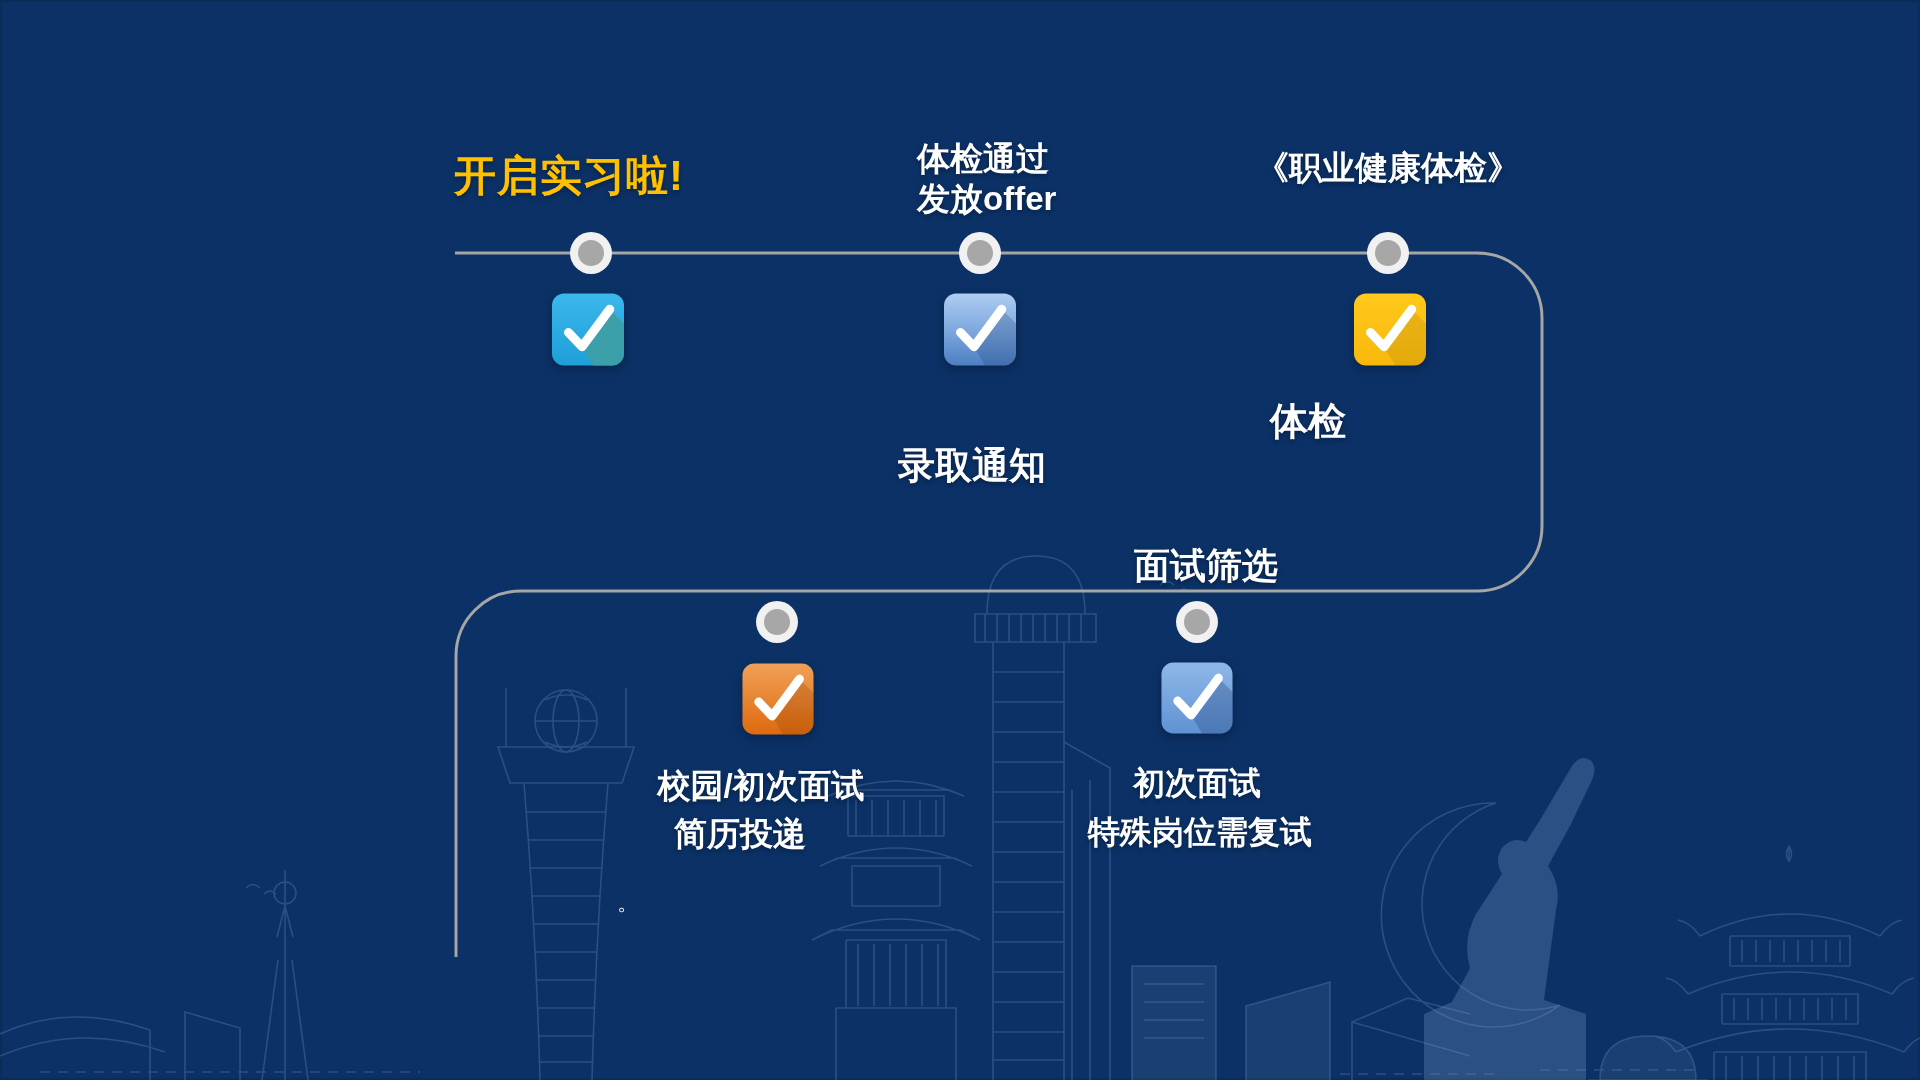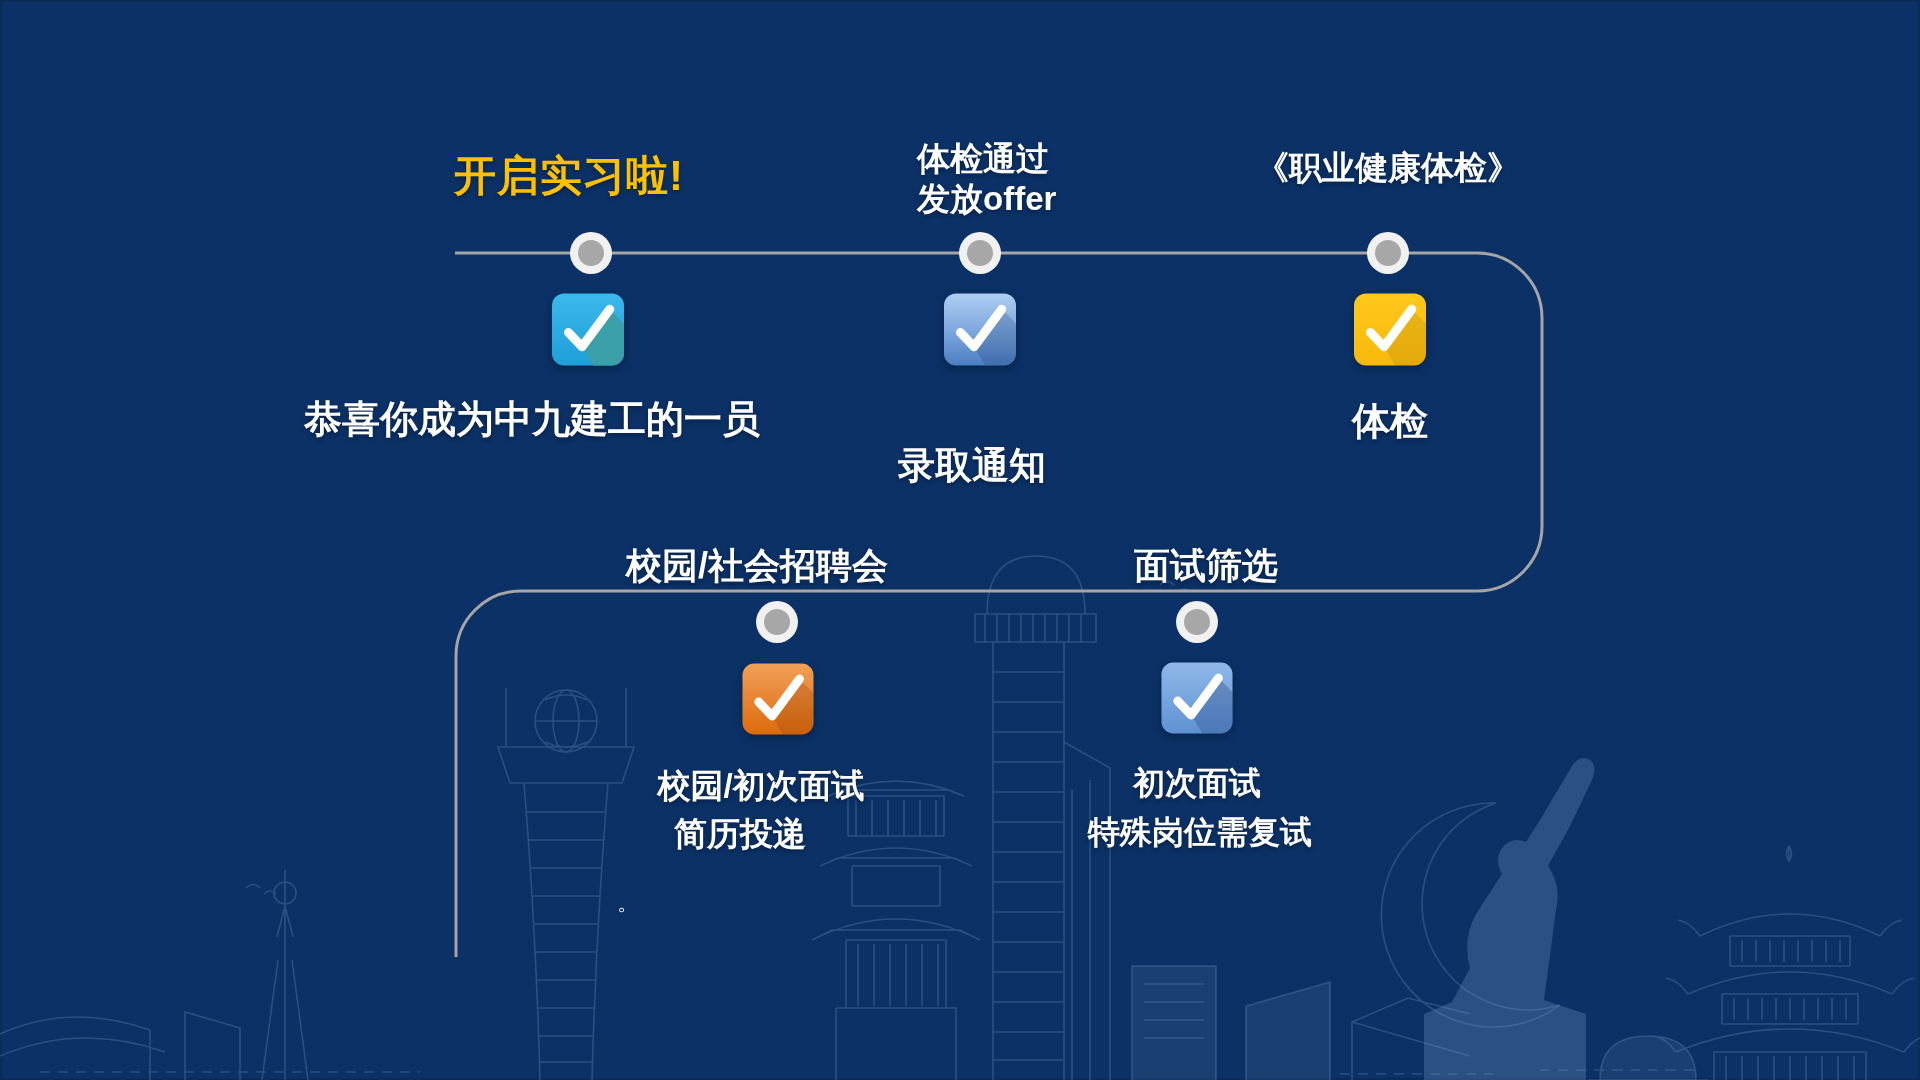--- a/index.html
+++ b/index.html
@@ -179,7 +179,6 @@
     <path d="M24 54 L42 73 L79 23" stroke="#fff" stroke-width="12" fill="none" stroke-linecap="round" stroke-linejoin="round"></path>
   </svg>
 
-  <div class="txt lbl-r1" style="left:532px;top:394px;">恭喜你成为中九建工的一员</div>
   <div class="txt lbl-r1b" style="left:972px;top:397px;margin-top:44px;">录取通知</div>
   <div class="txt lbl-r1" style="left:1390px;top:396px;">体检</div>
 

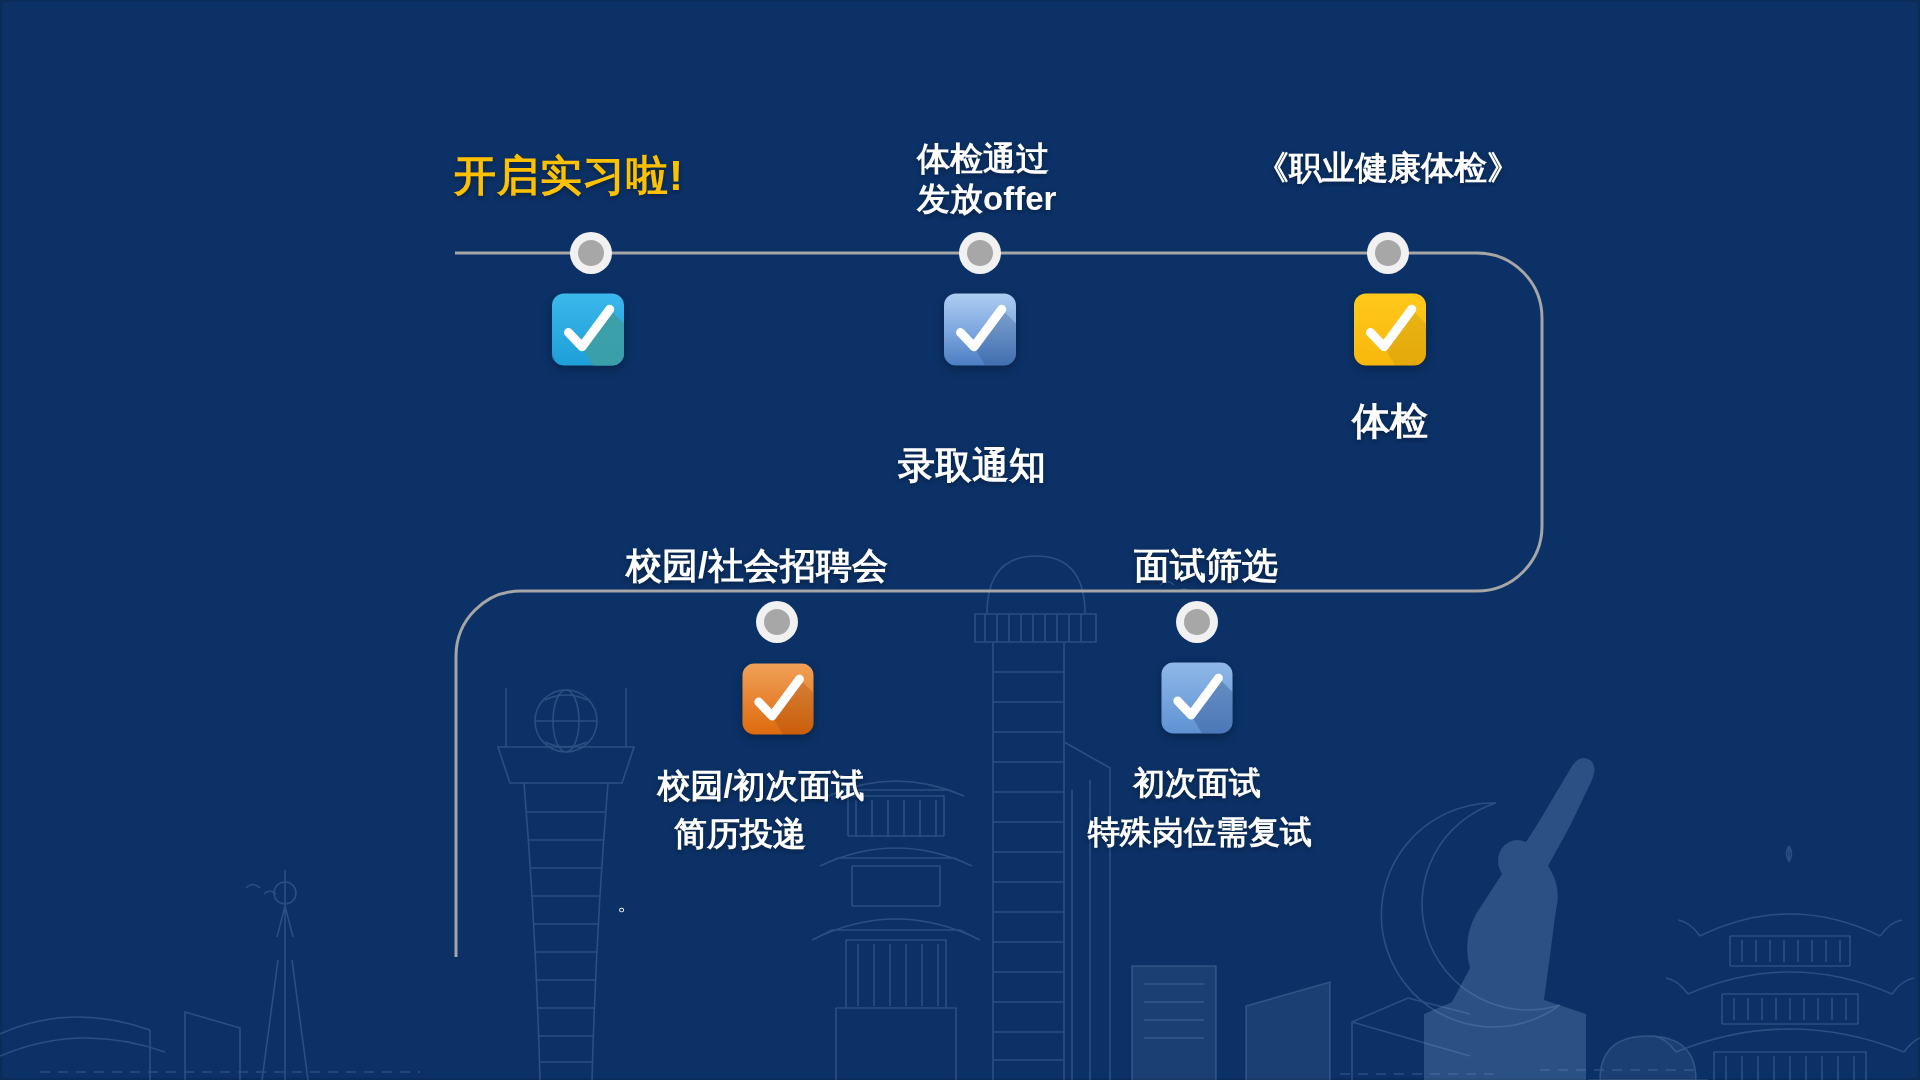--- a/index.html
+++ b/index.html
@@ -180,7 +180,7 @@
   </svg>
 
   <div class="txt lbl-r1b" style="left:972px;top:397px;margin-top:44px;">录取通知</div>
-  <div class="txt lbl-r1" style="left:1390px;top:396px;">体检</div>
+  <div class="txt lbl-r1" style="left:1308px;top:396px;">体检</div>
 
   <div class="txt hdr-r2" style="left:757px;top:542px;">校园/社会招聘会</div>
   <div class="txt hdr-r2" style="left:1206px;top:542px;">面试筛选</div>

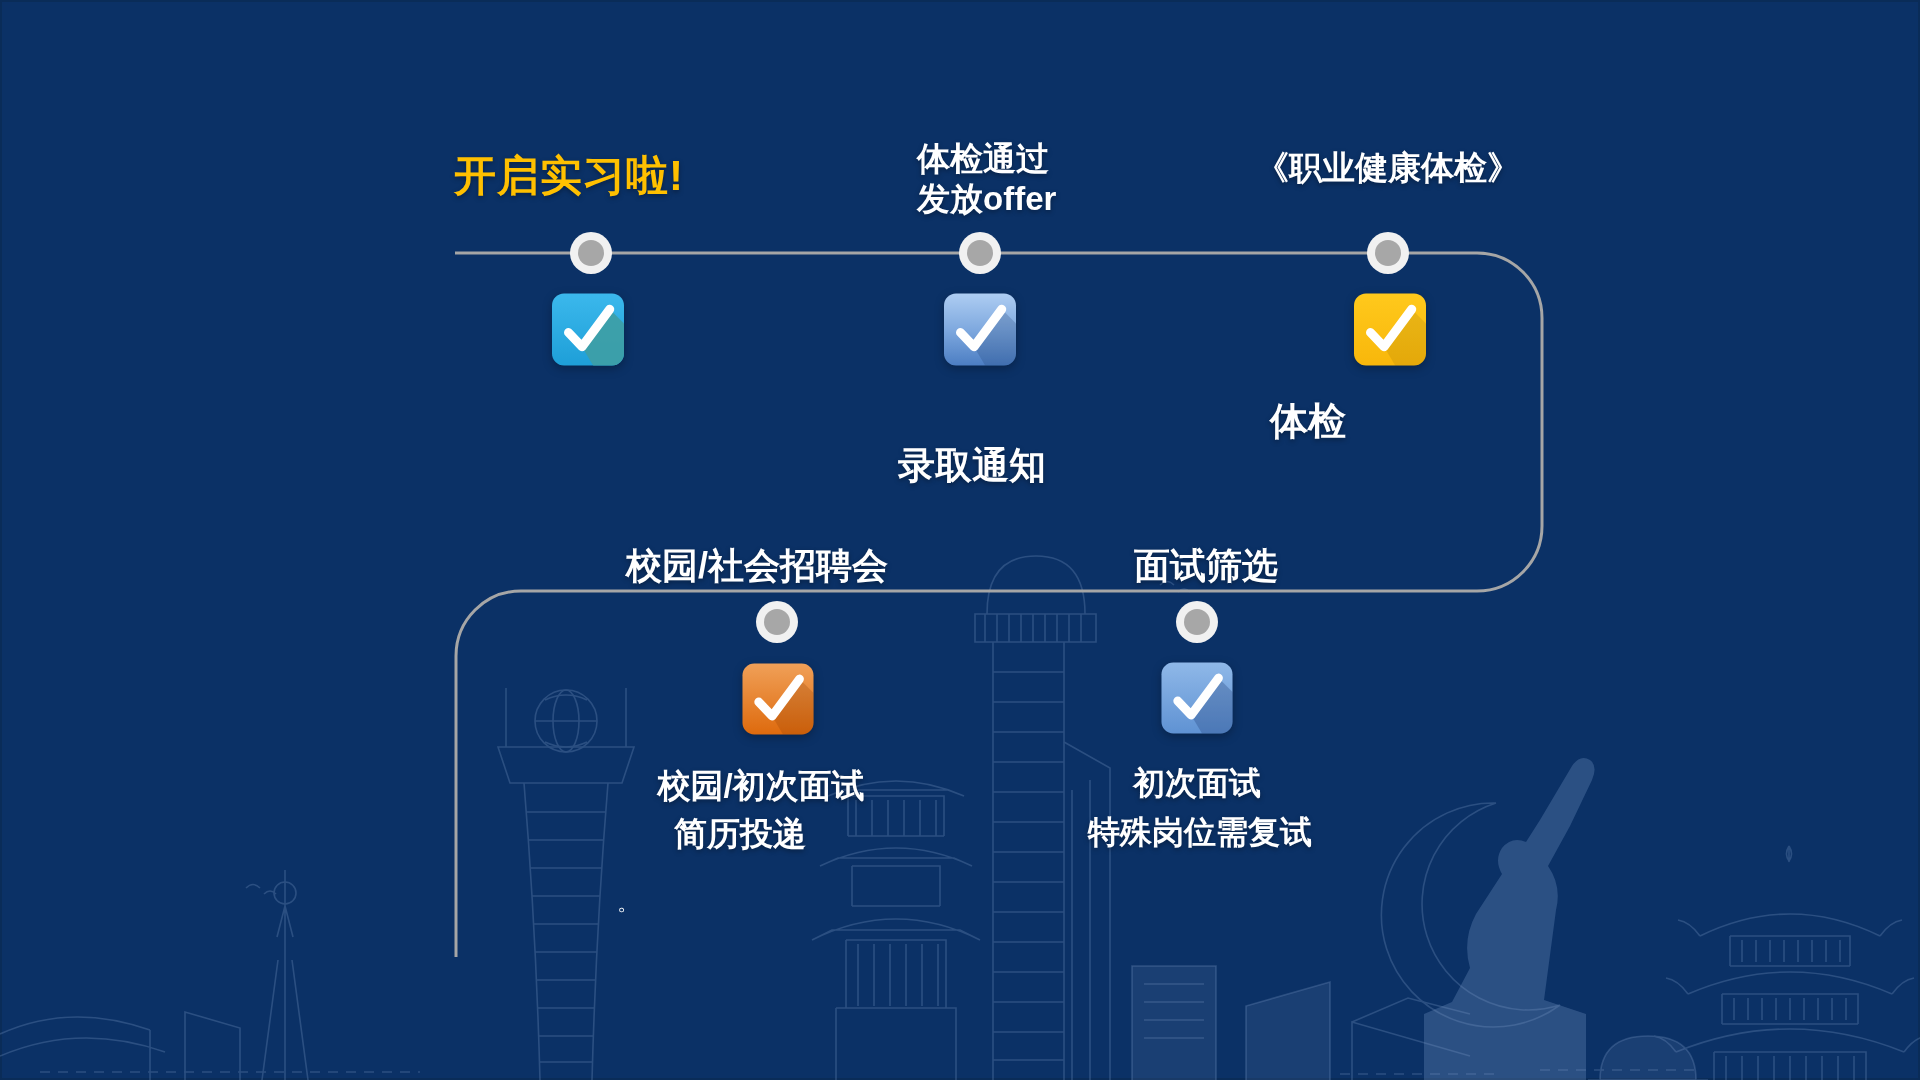--- a/index.html
+++ b/index.html
@@ -182,7 +182,6 @@
   <div class="txt lbl-r1b" style="left:972px;top:397px;margin-top:44px;">录取通知</div>
   <div class="txt lbl-r1" style="left:1308px;top:396px;">体检</div>
 
-  <div class="txt hdr-r2" style="left:757px;top:542px;">校园/社会招聘会</div>
   <div class="txt hdr-r2" style="left:1206px;top:542px;">面试筛选</div>
 
   <div class="node" style="left:777px;top:622px;">

